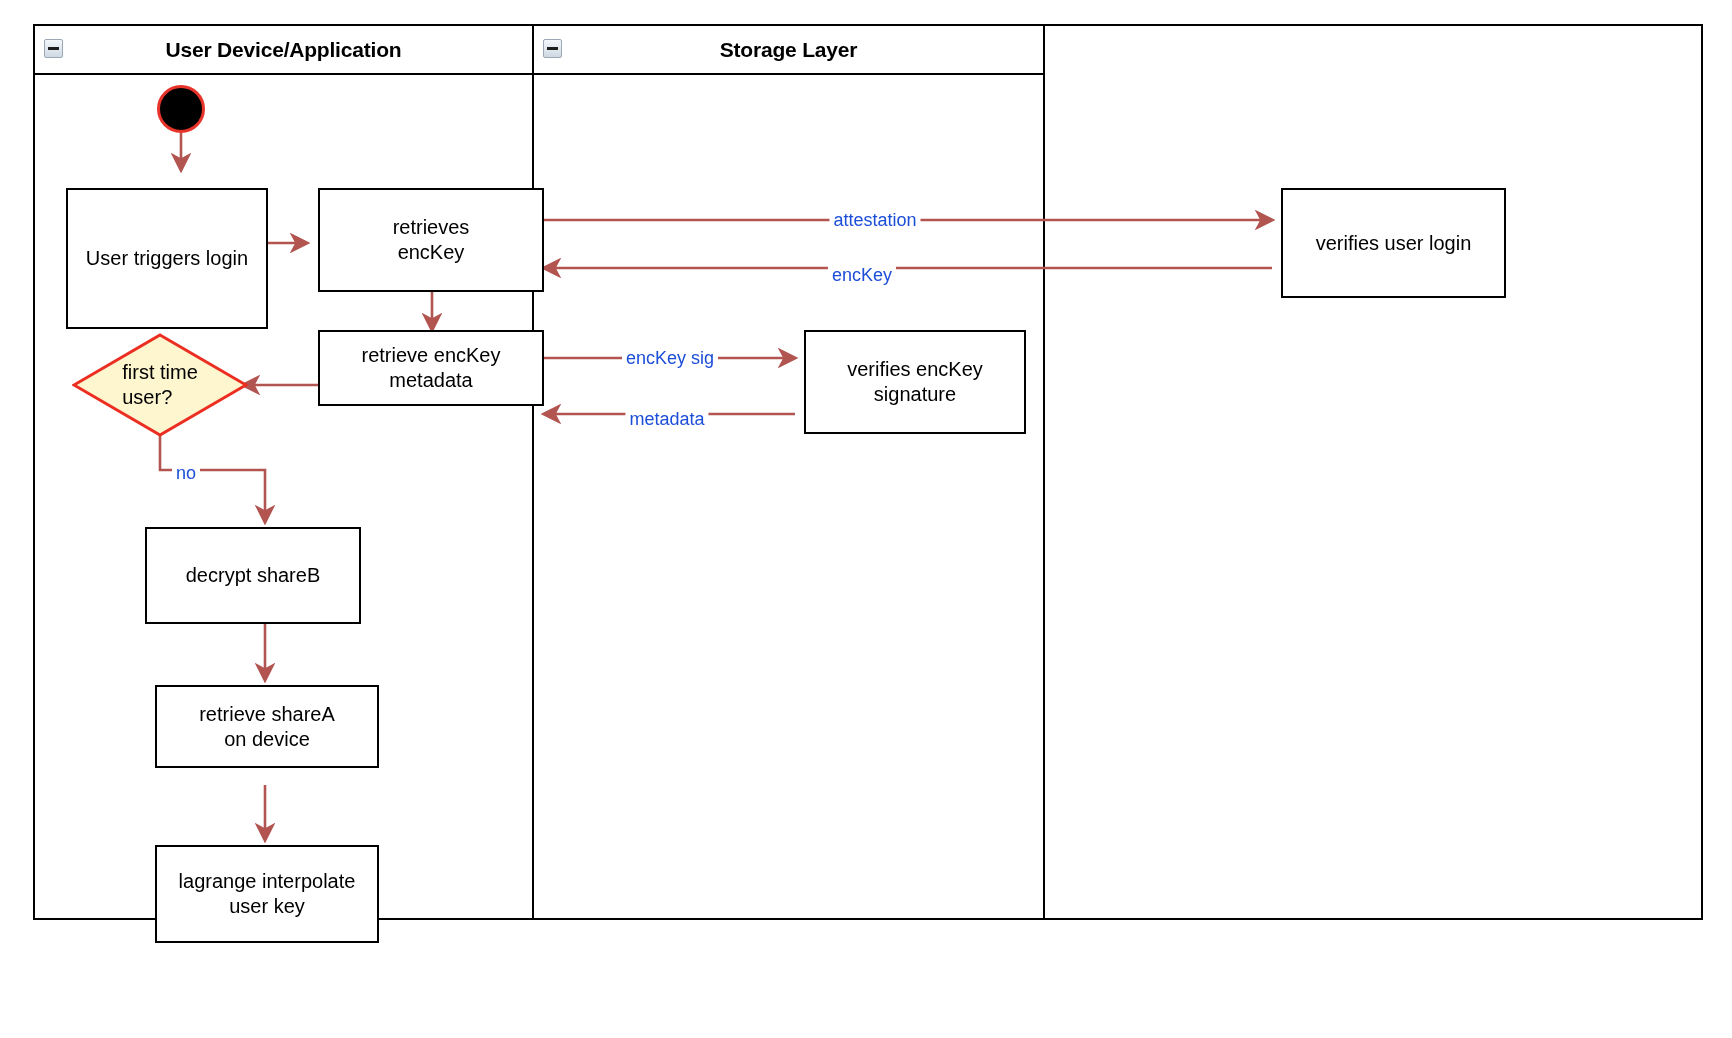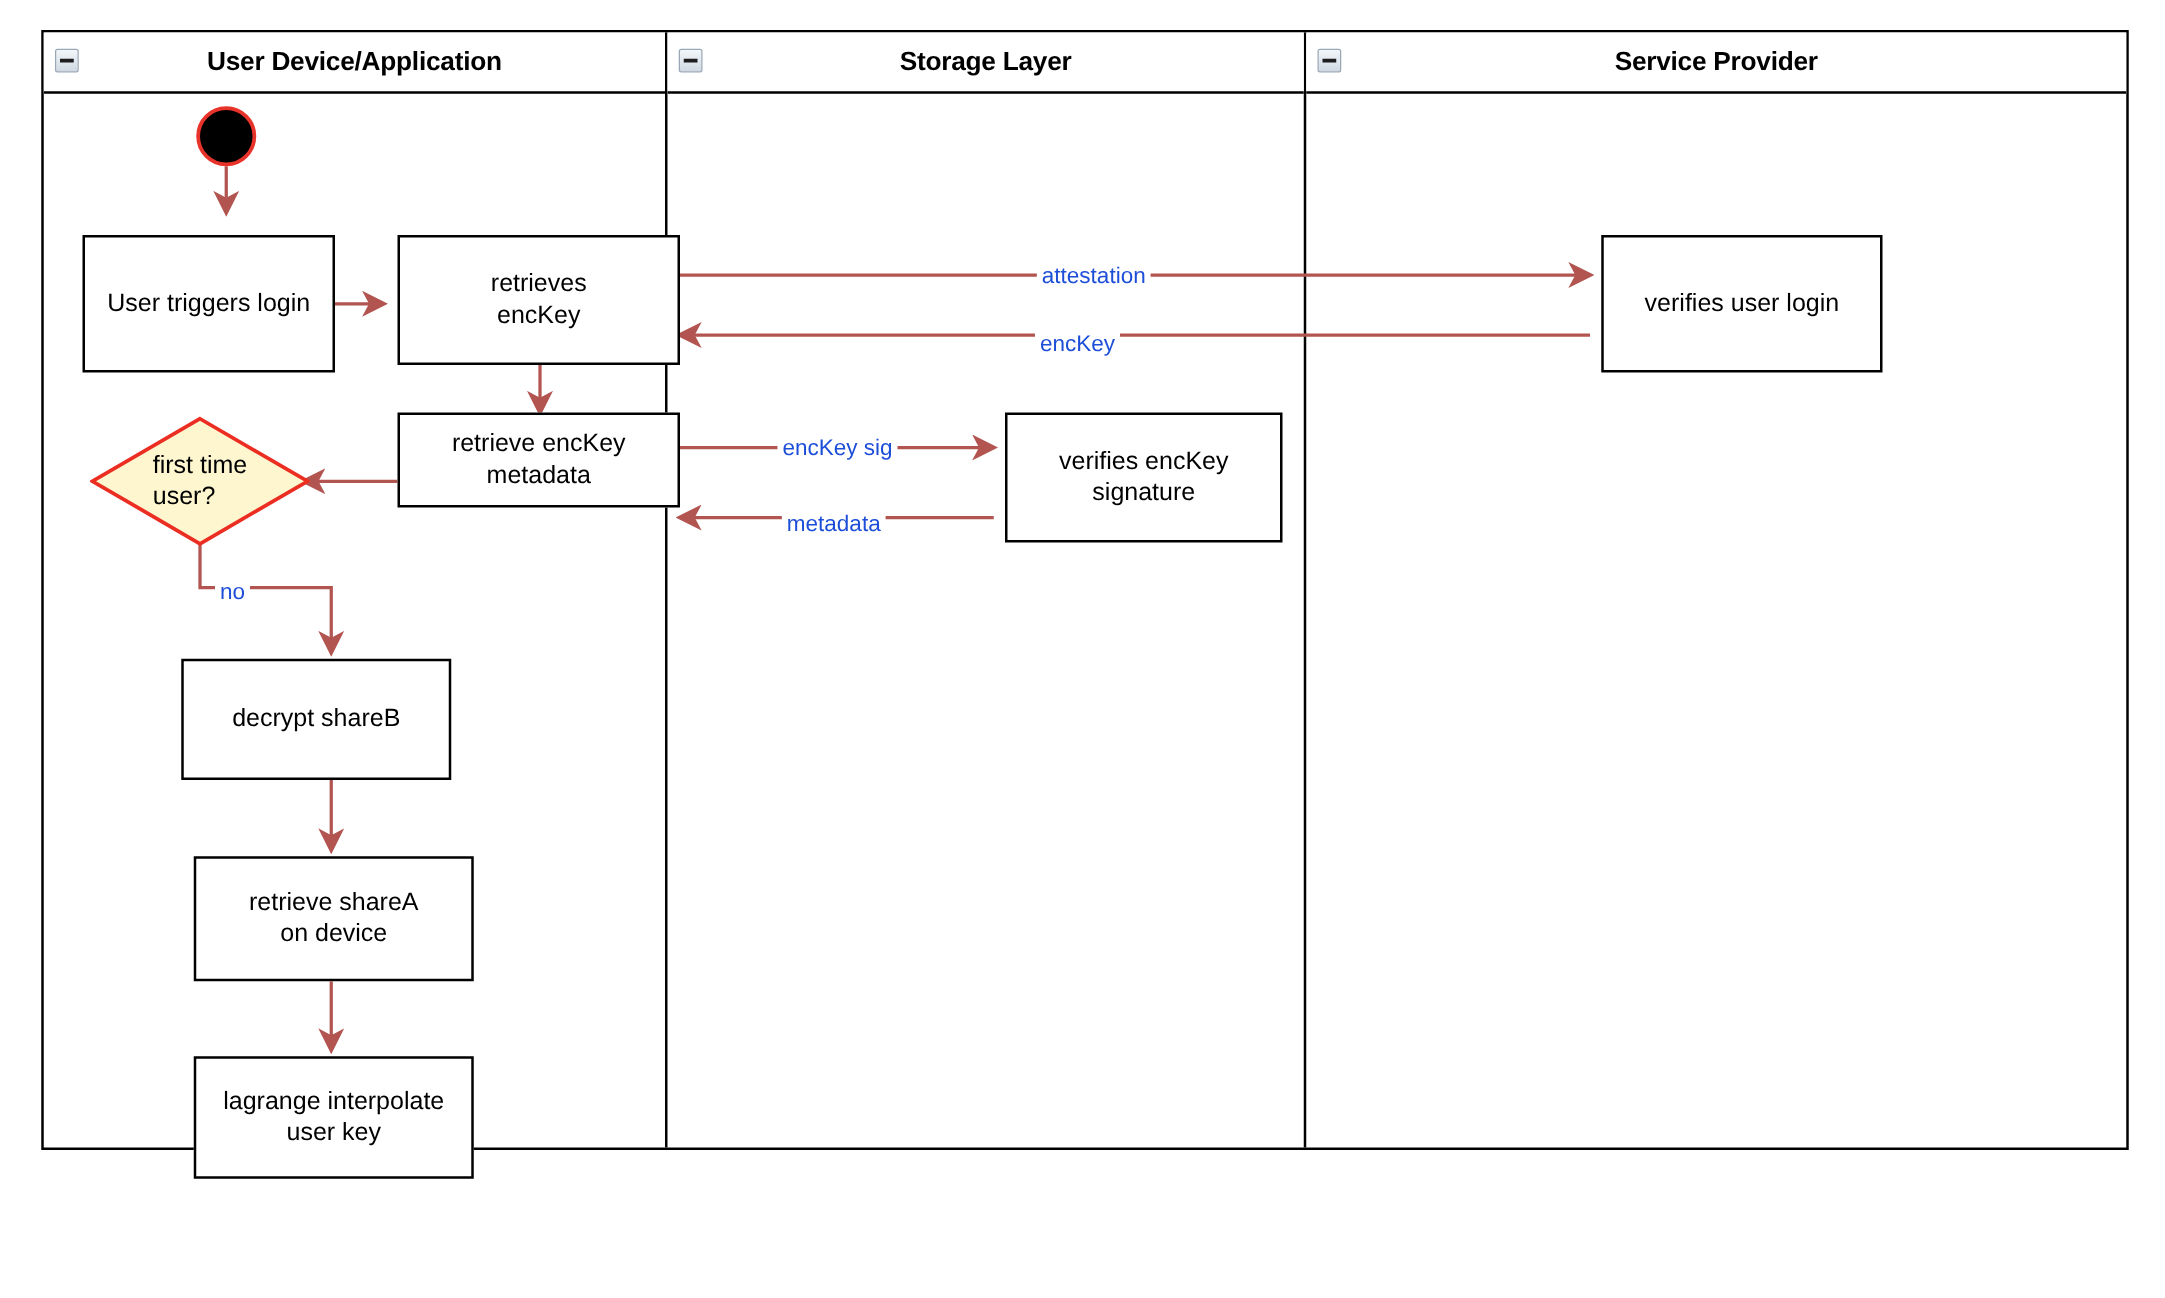--- a/index.html
+++ b/index.html
@@ -173,14 +173,6 @@
       </div>
     </div>
 
-    <div class="lane last" style="left:1010px; width:656px;">
-      <div class="lane-header">
-        <div class="collapse-icon">
-            <i></i>
-          </div>
-        <div class="lane-title">Service Provider</div>
-      </div>
-    </div>
 
   </div>
 

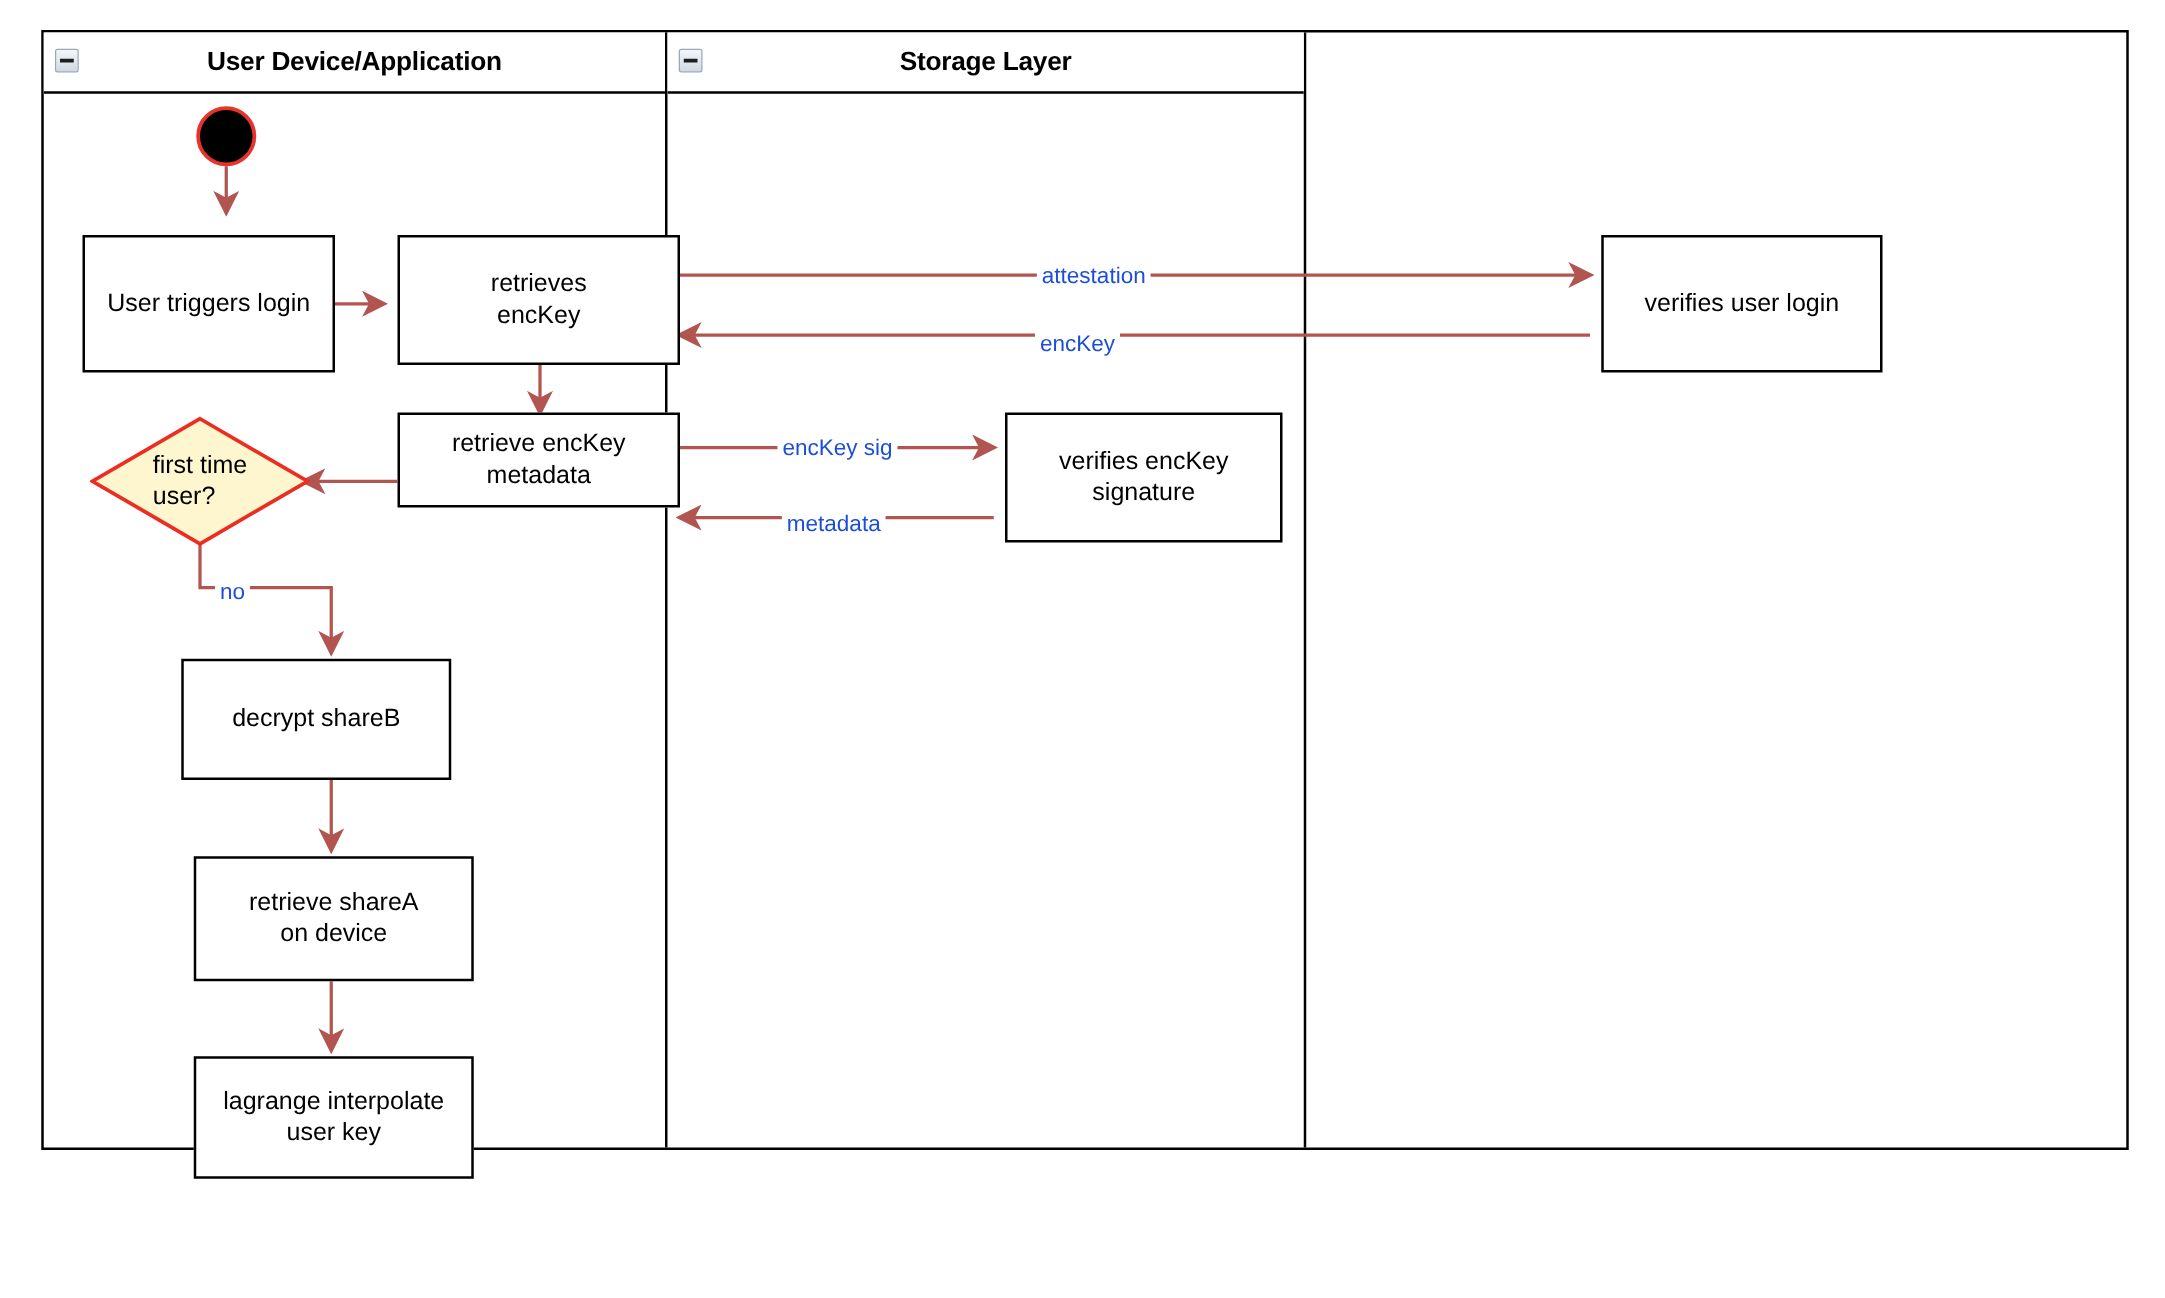--- a/index.html
+++ b/index.html
@@ -216,7 +216,7 @@
 
   <div class="start-node" style="left:157px; top:85px;"></div>
 
-  <div class="node" style="left:66px; top:188px; width:202px; height:110px;">
+  <div class="node" style="left:66px; top:188px; width:202px; height:141px;">
     <span>User triggers login</span>
   </div>
 

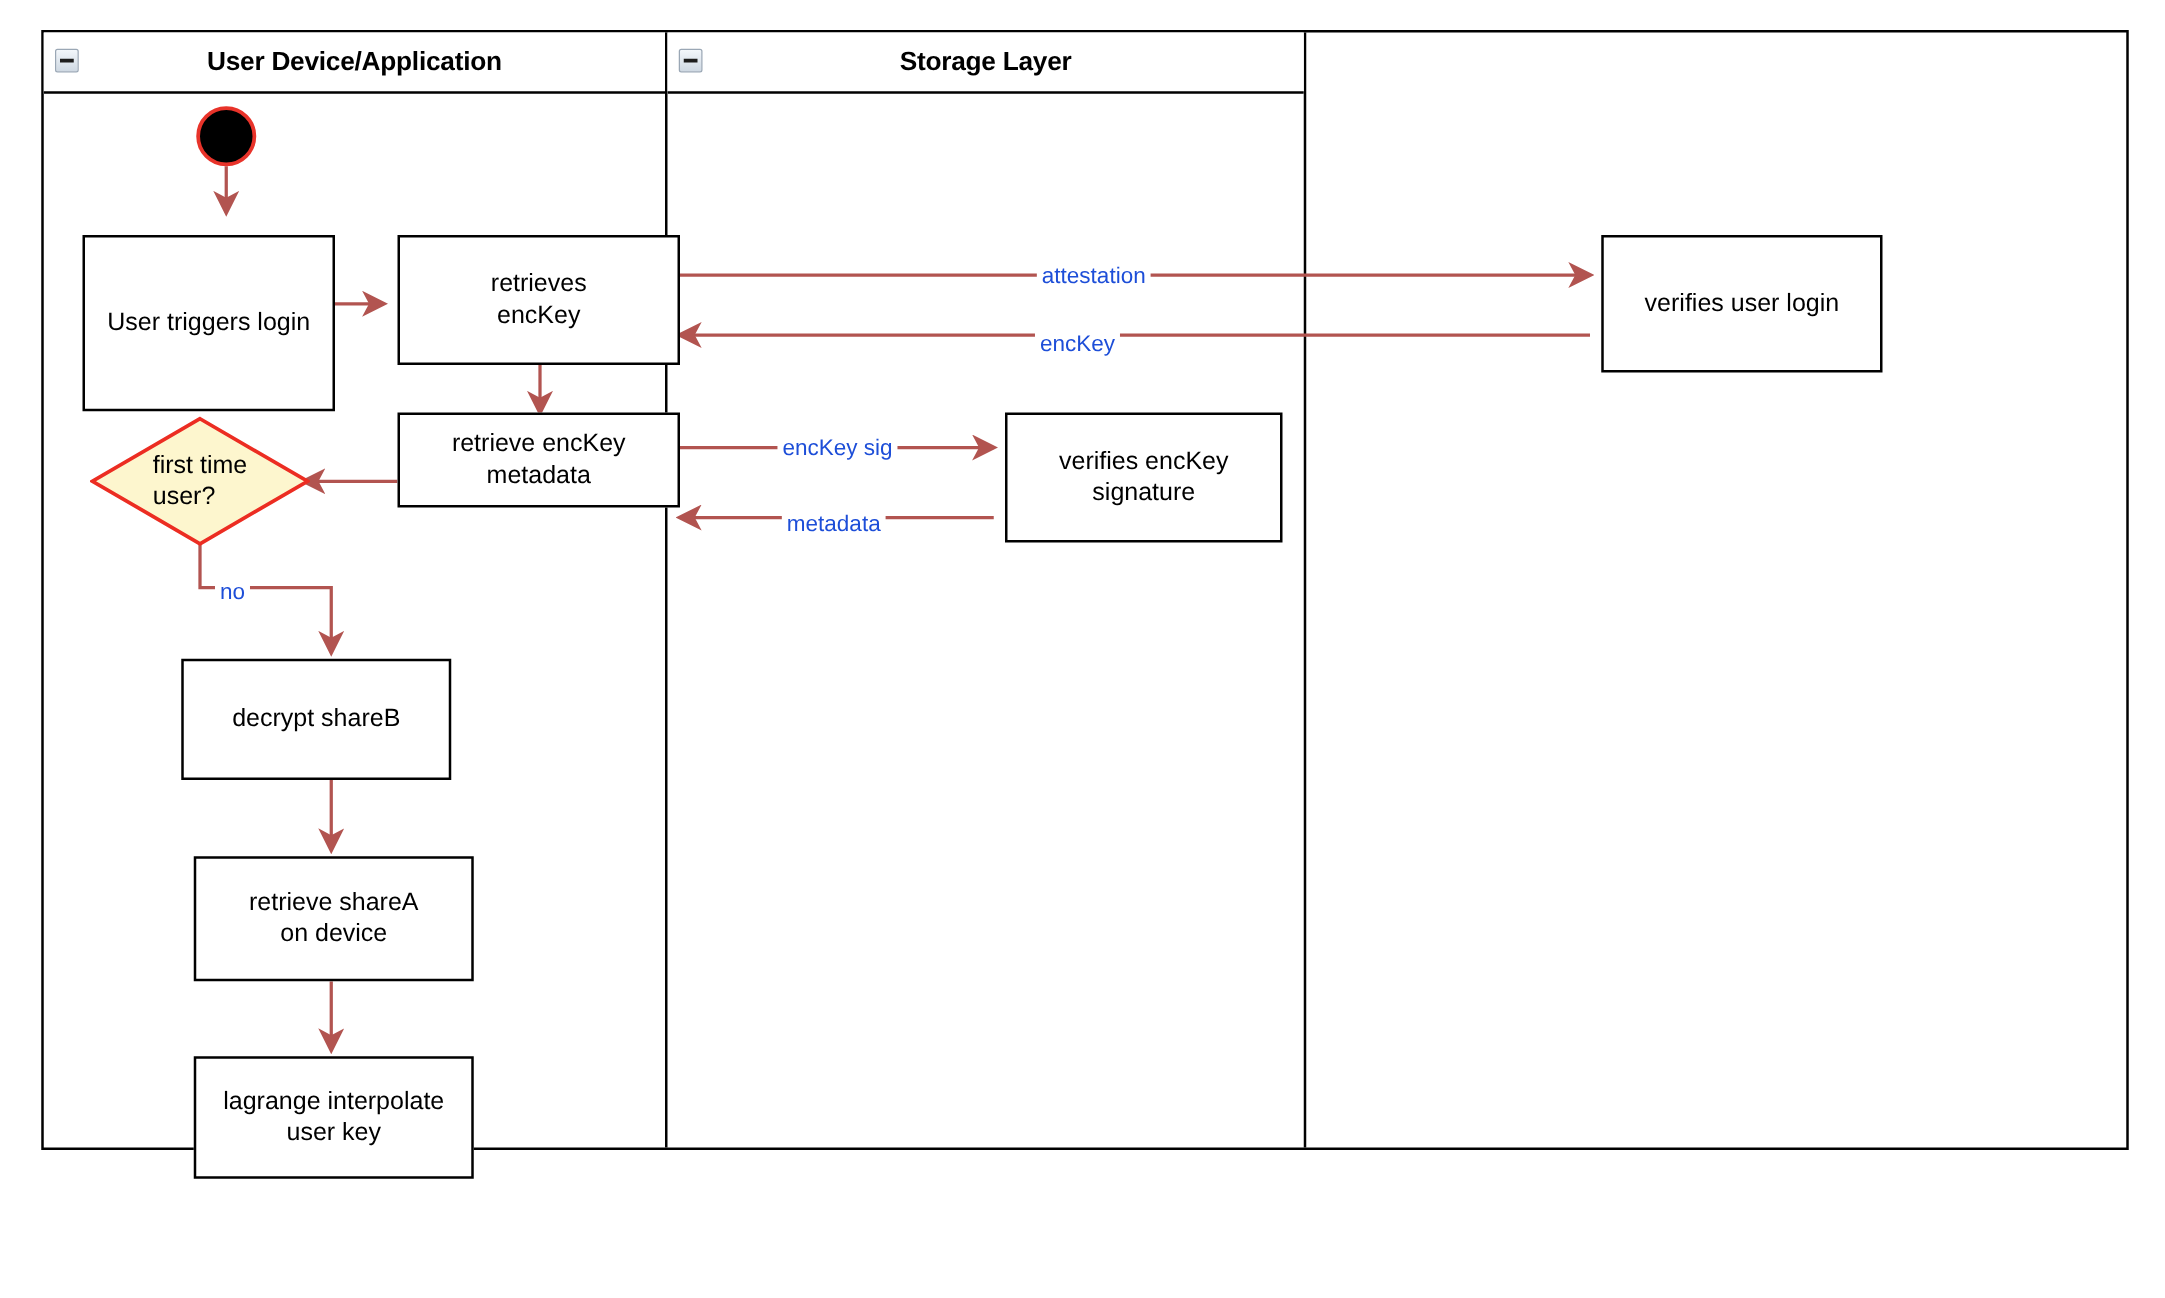--- a/index.html
+++ b/index.html
@@ -242,7 +242,7 @@
     <span>decrypt shareB</span>
   </div>
 
-  <div class="node" style="left:155px; top:685px; width:224px; height:100px;">
+  <div class="node" style="left:155px; top:685px; width:224px; height:83px;">
     <span>retrieve shareA
 on device</span>
   </div>

